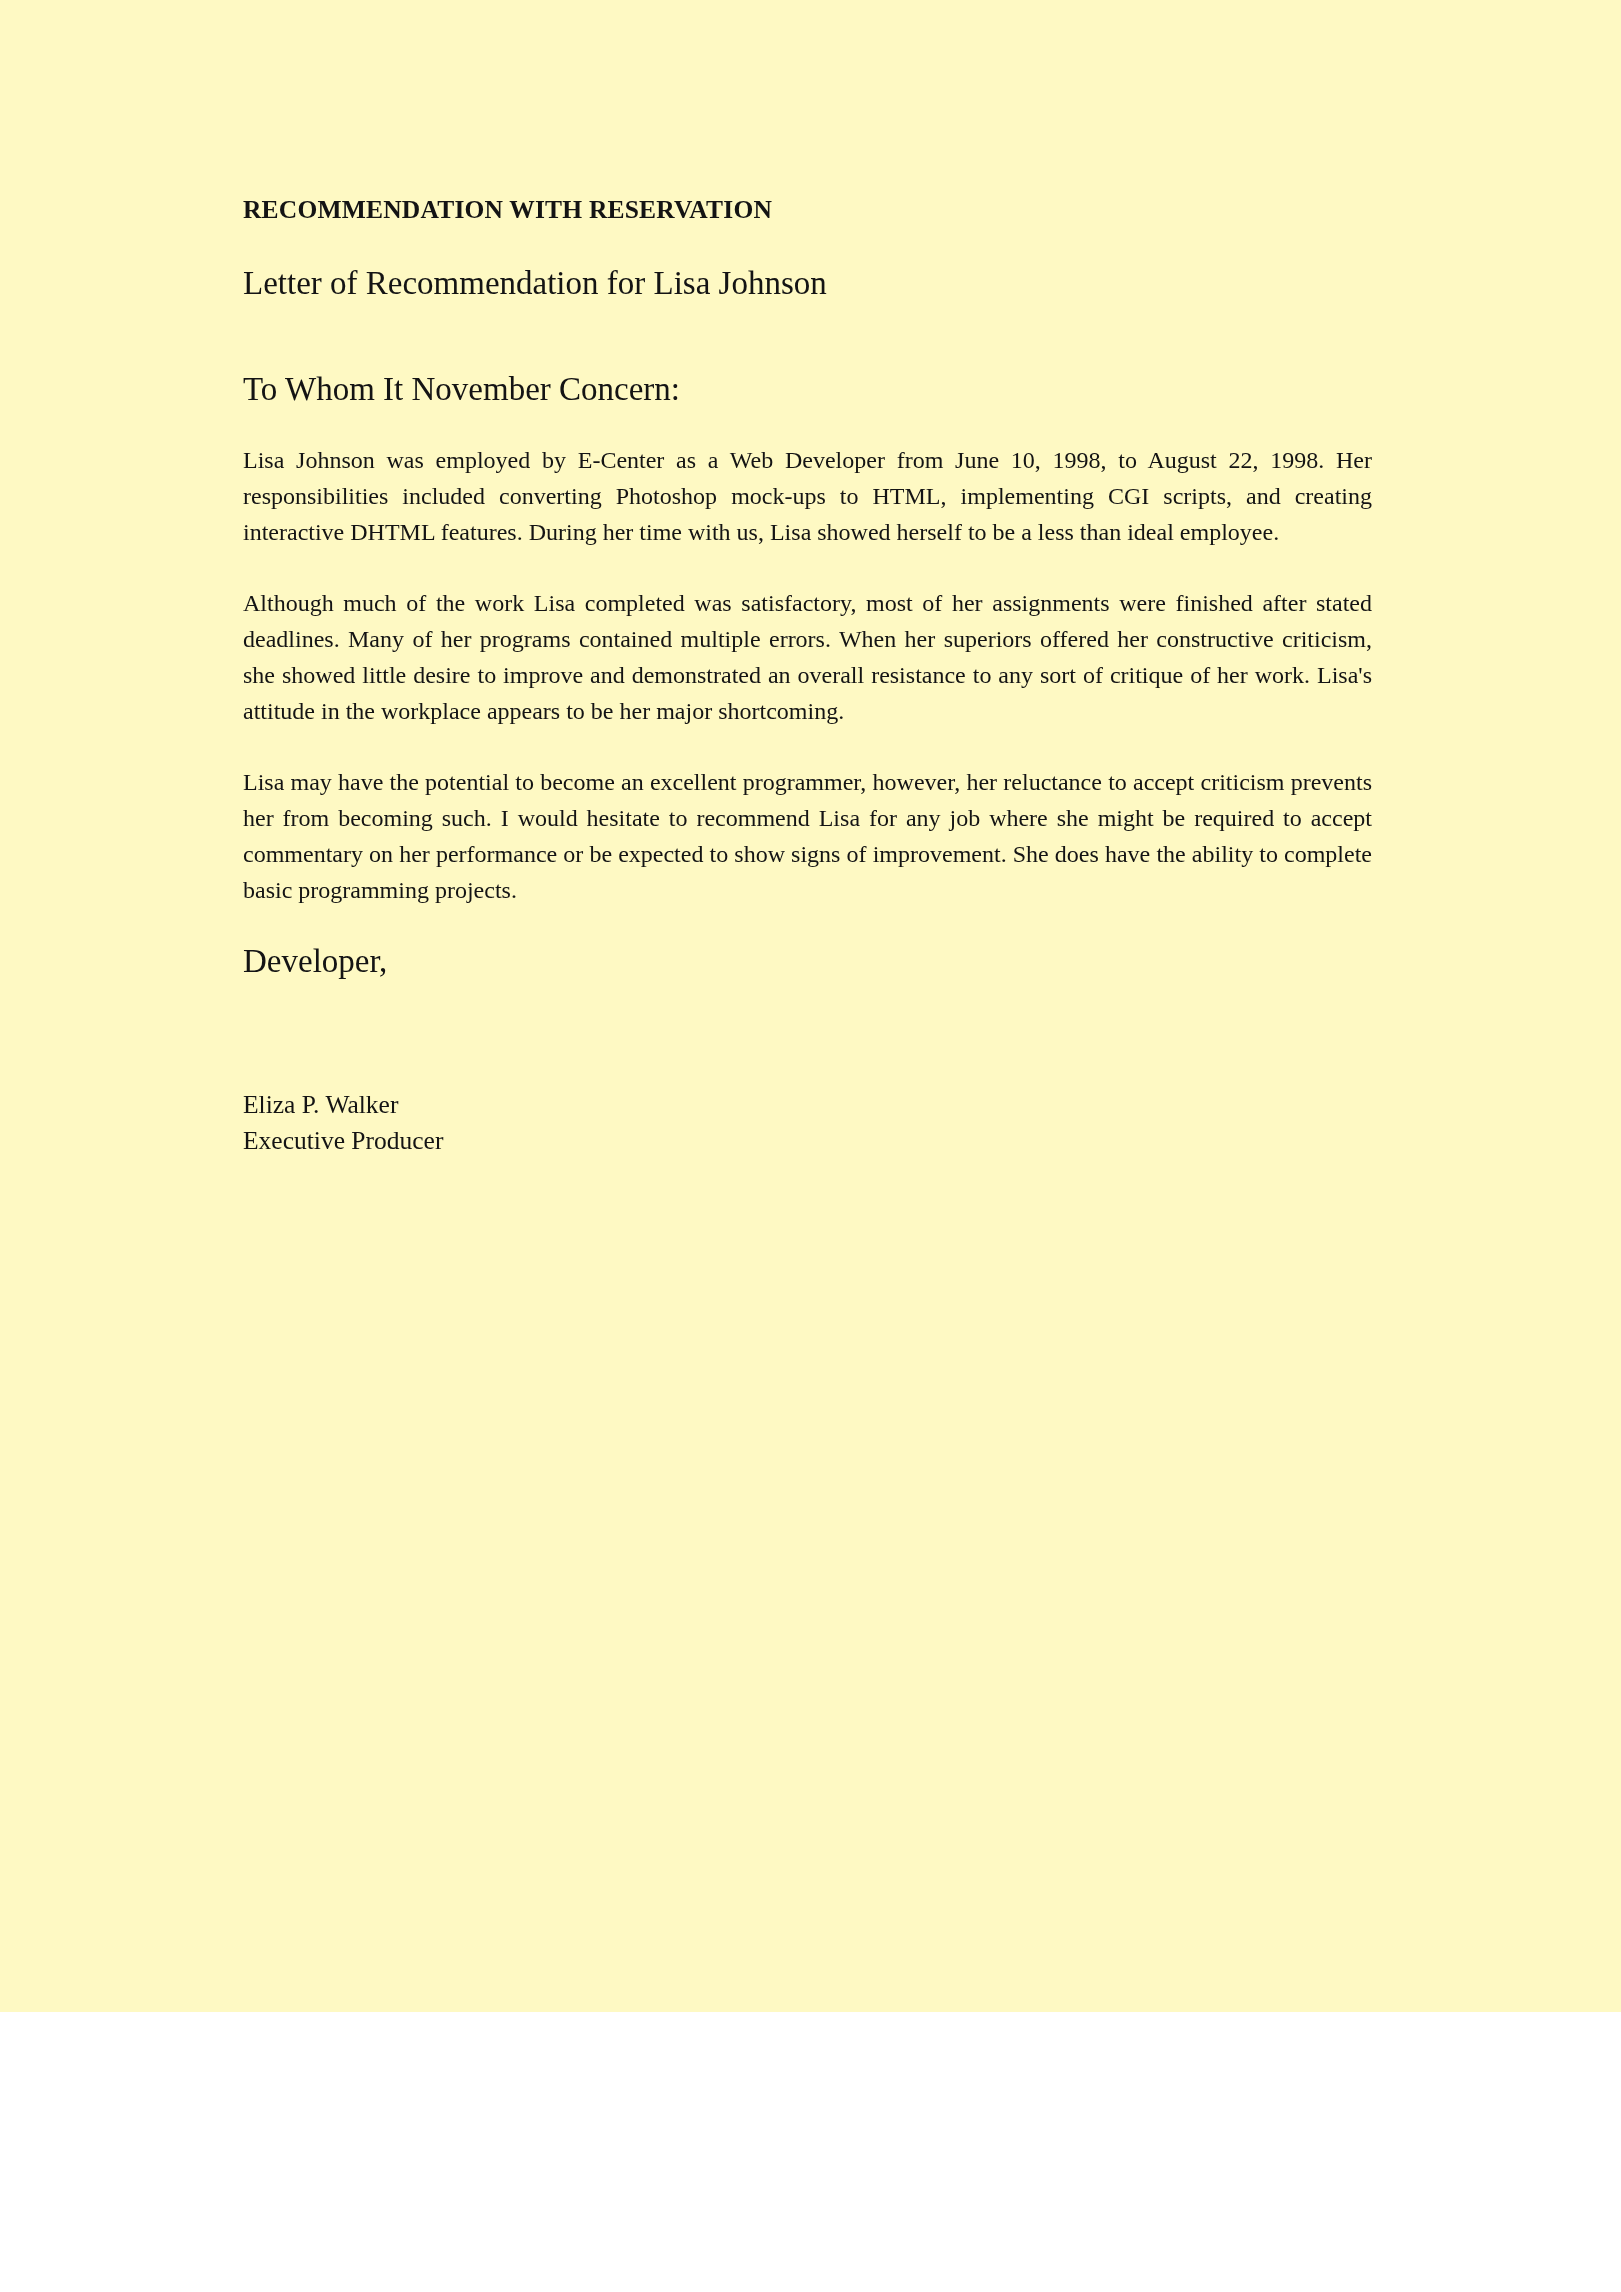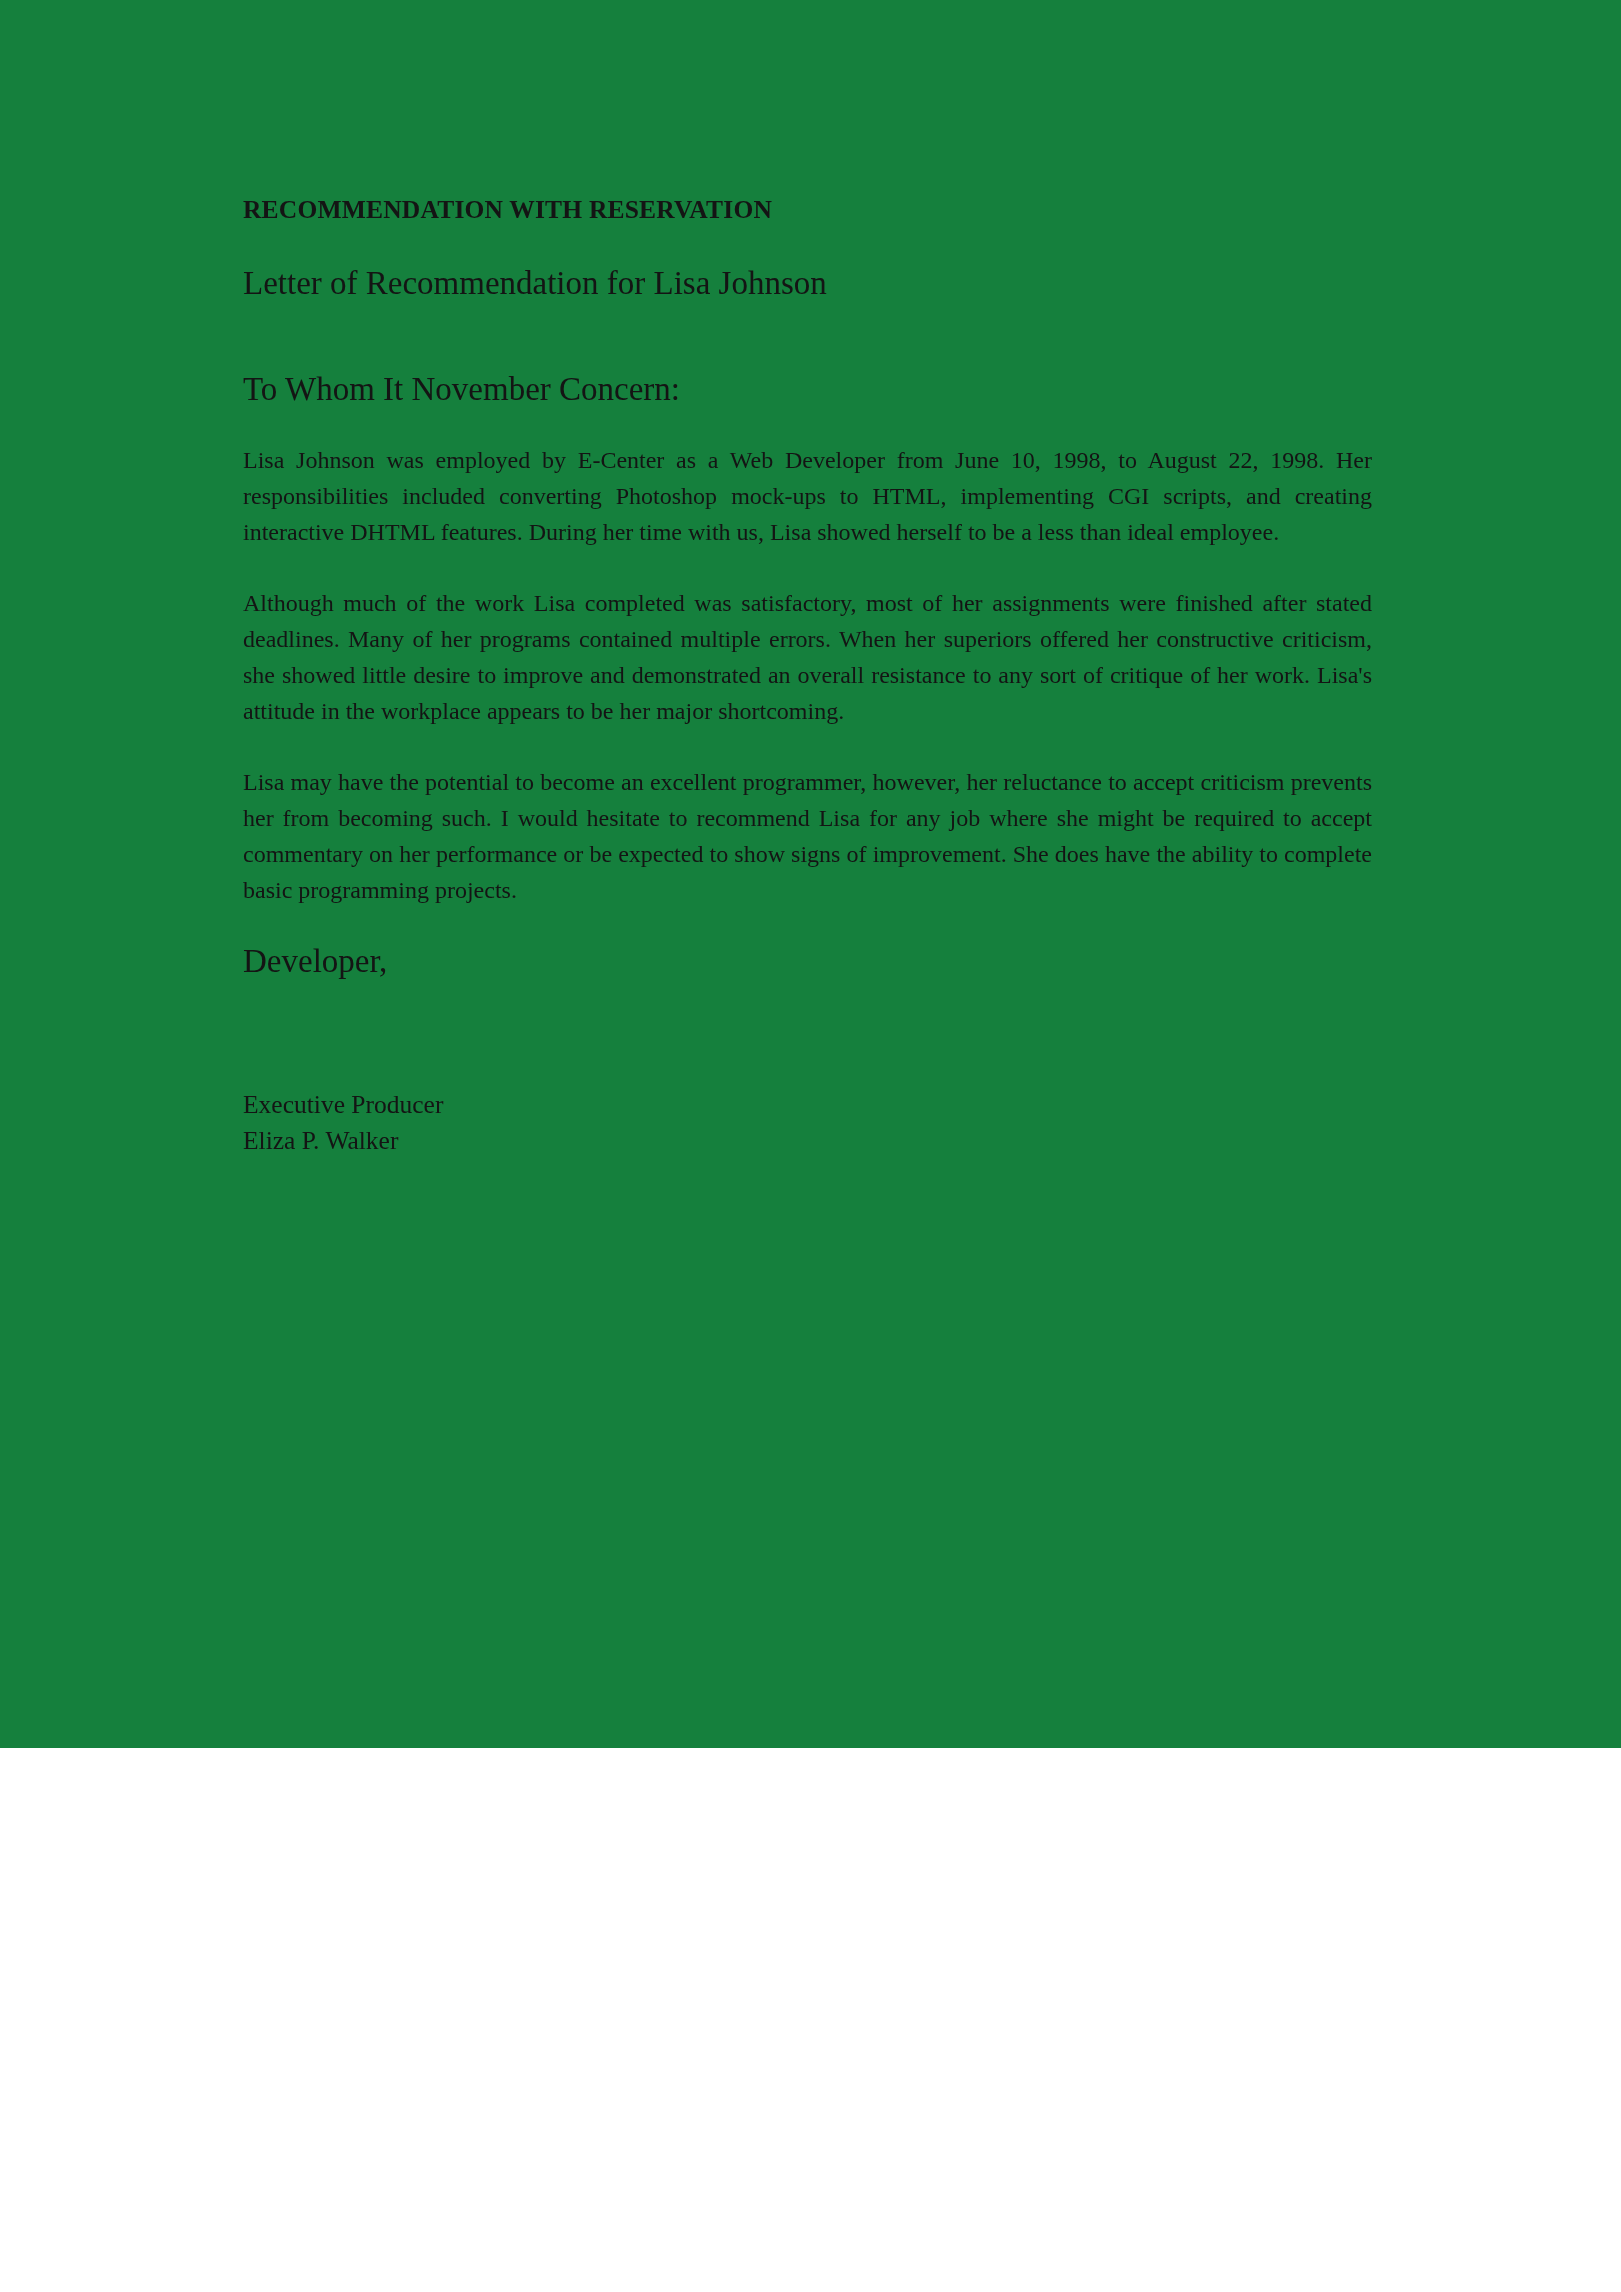--- a/index.html
+++ b/index.html
@@ -17,8 +17,8 @@
   .page {
     position: relative;
     width: 1621px;
-    height: 1748px;
-    background: #15803d;
+    height: 2012px;
+    background: #fef9c3;
     overflow: hidden;
   }
   .content {

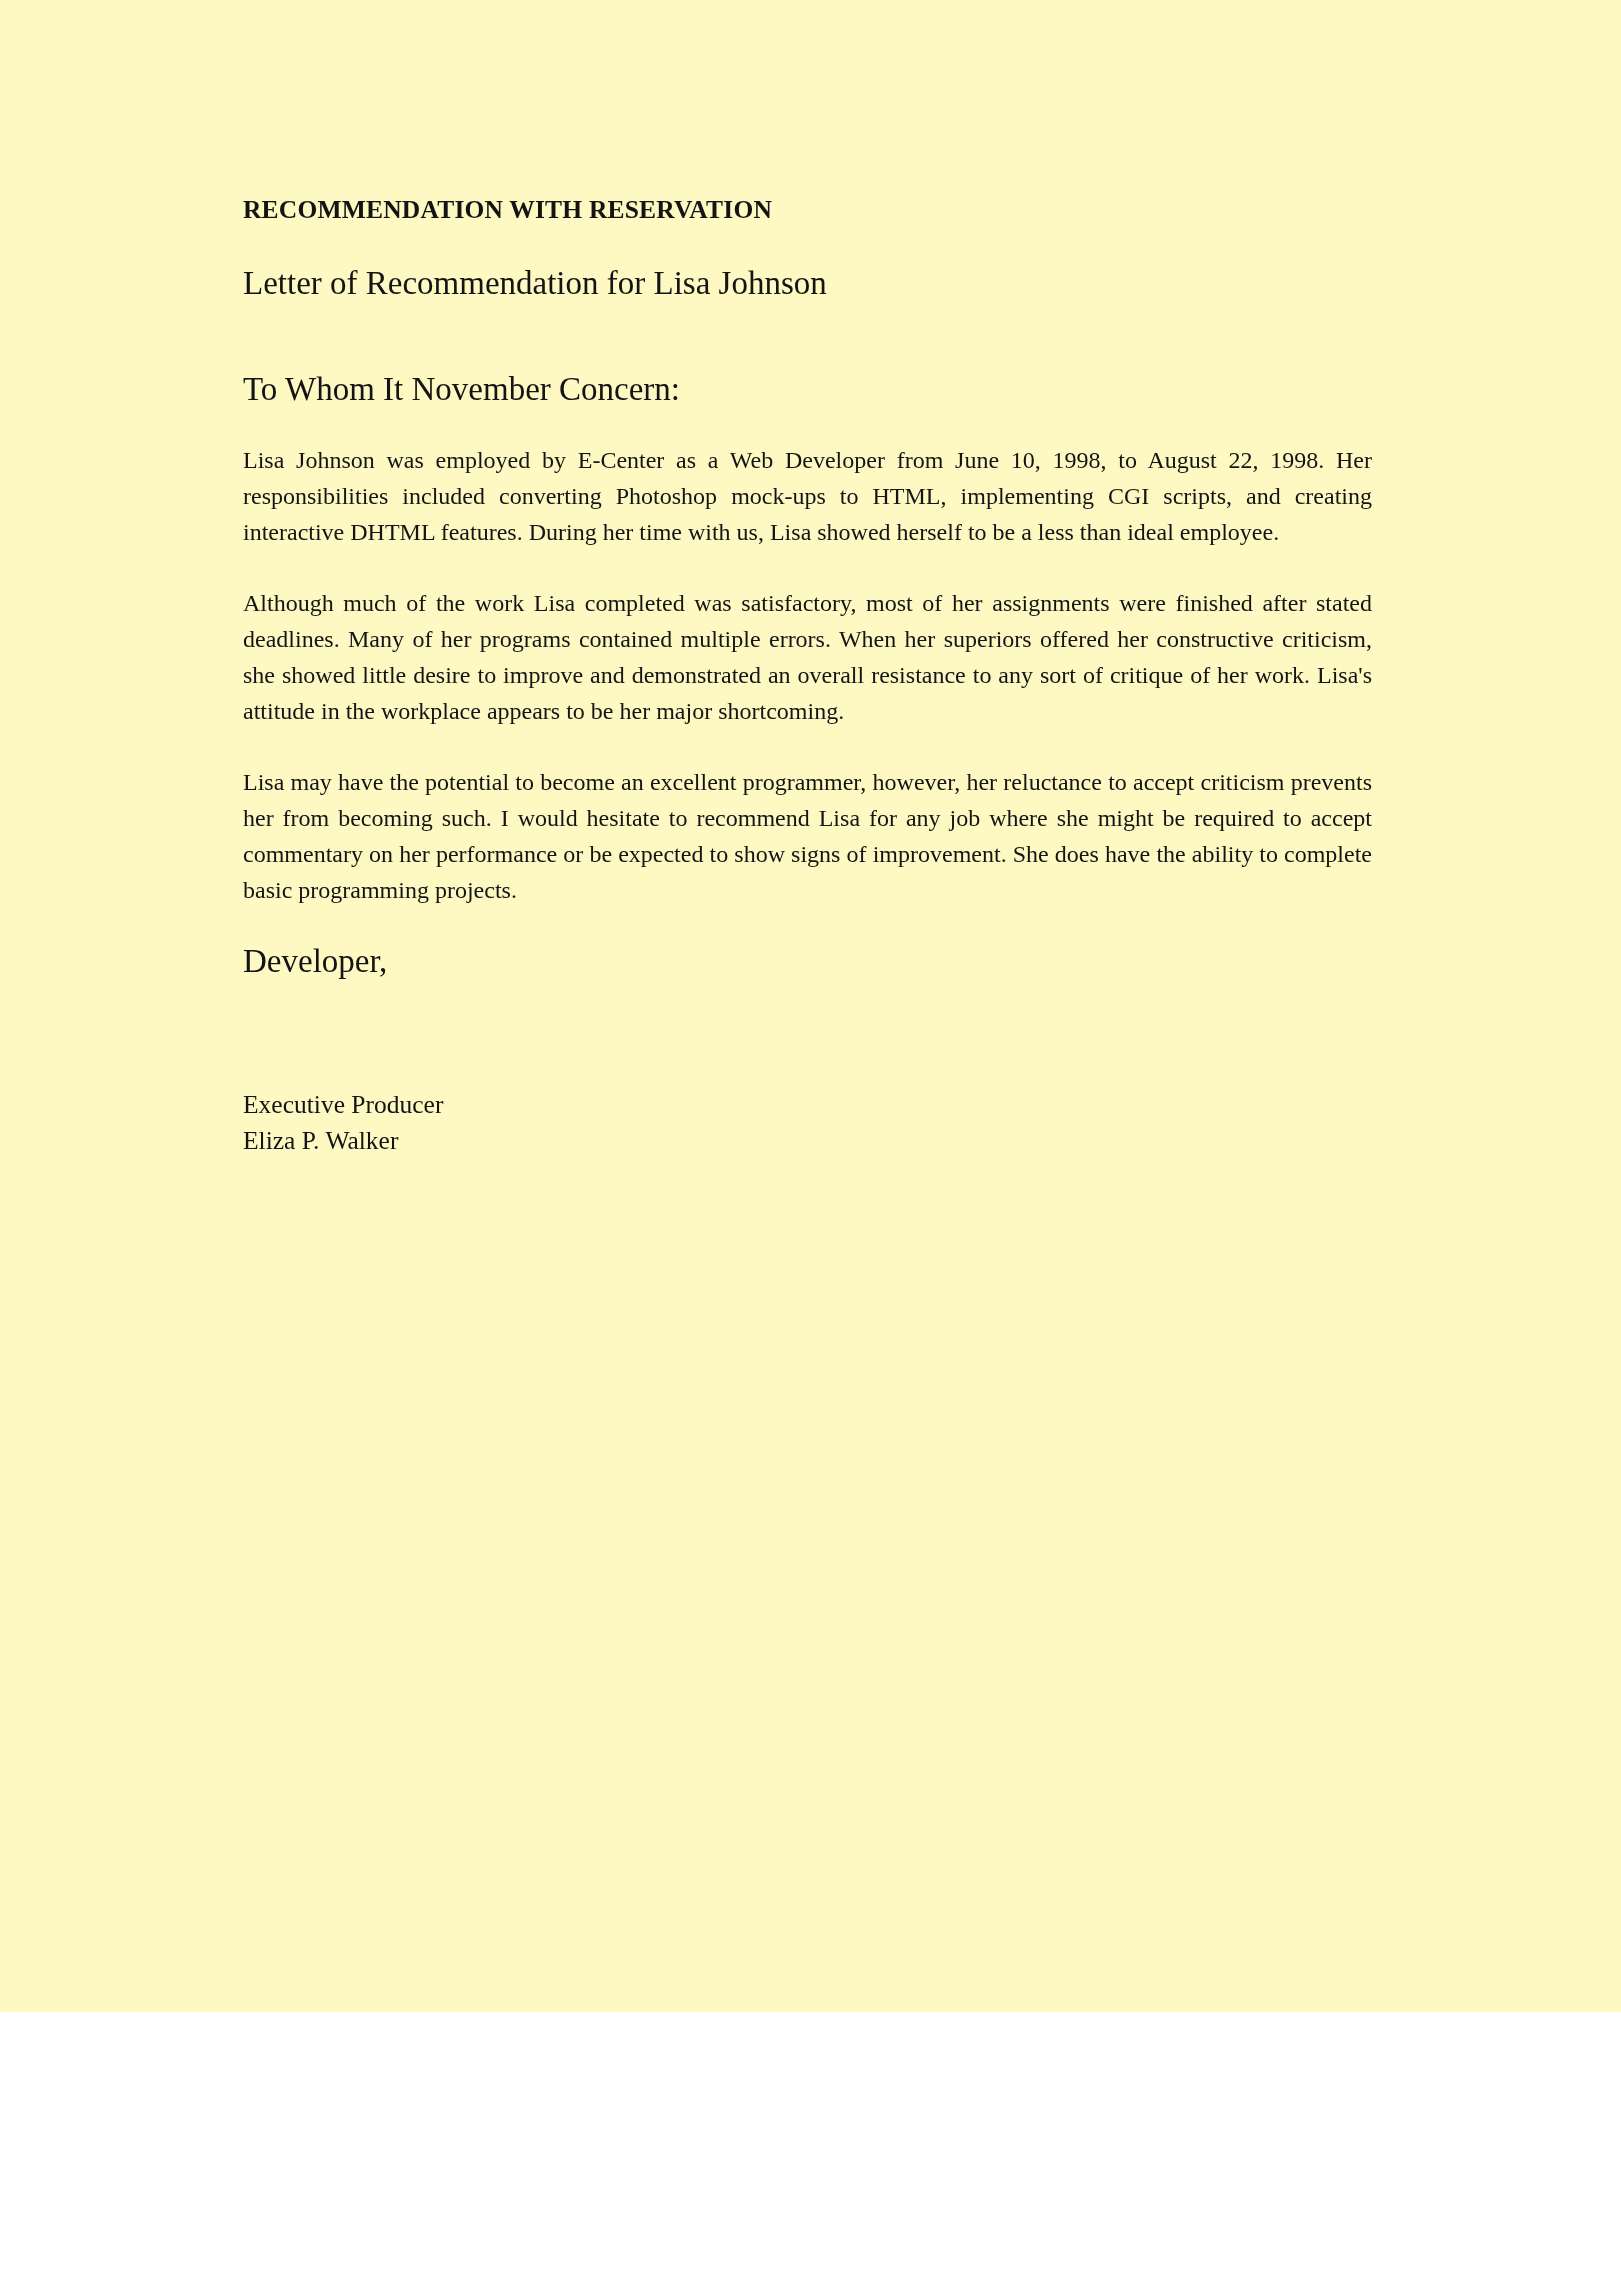--- a/index.html
+++ b/index.html
@@ -101,9 +101,9 @@
 
     <div class="spacer-sig"></div>
 
+    <p class="sig-line">Eliza P. Walker</p>
+
     <p class="sig-line">Executive Producer</p>
-
-    <p class="sig-line">Eliza P. Walker</p>
 
   </div>
 </div>

